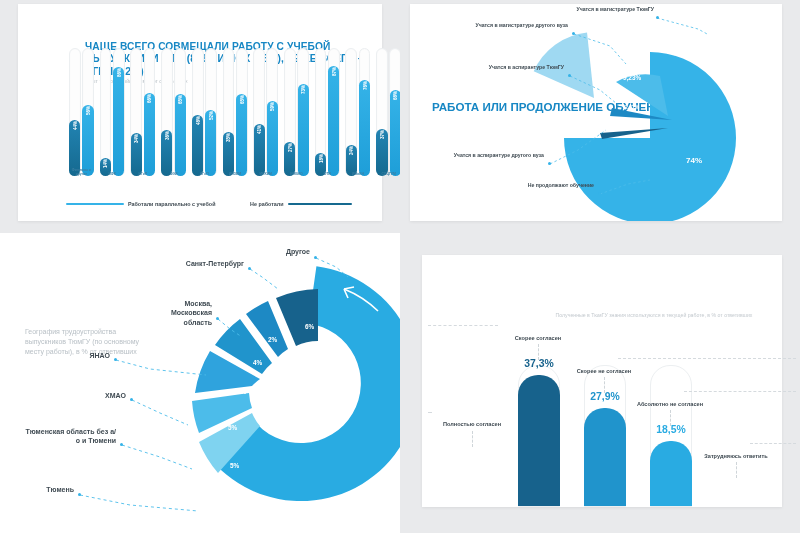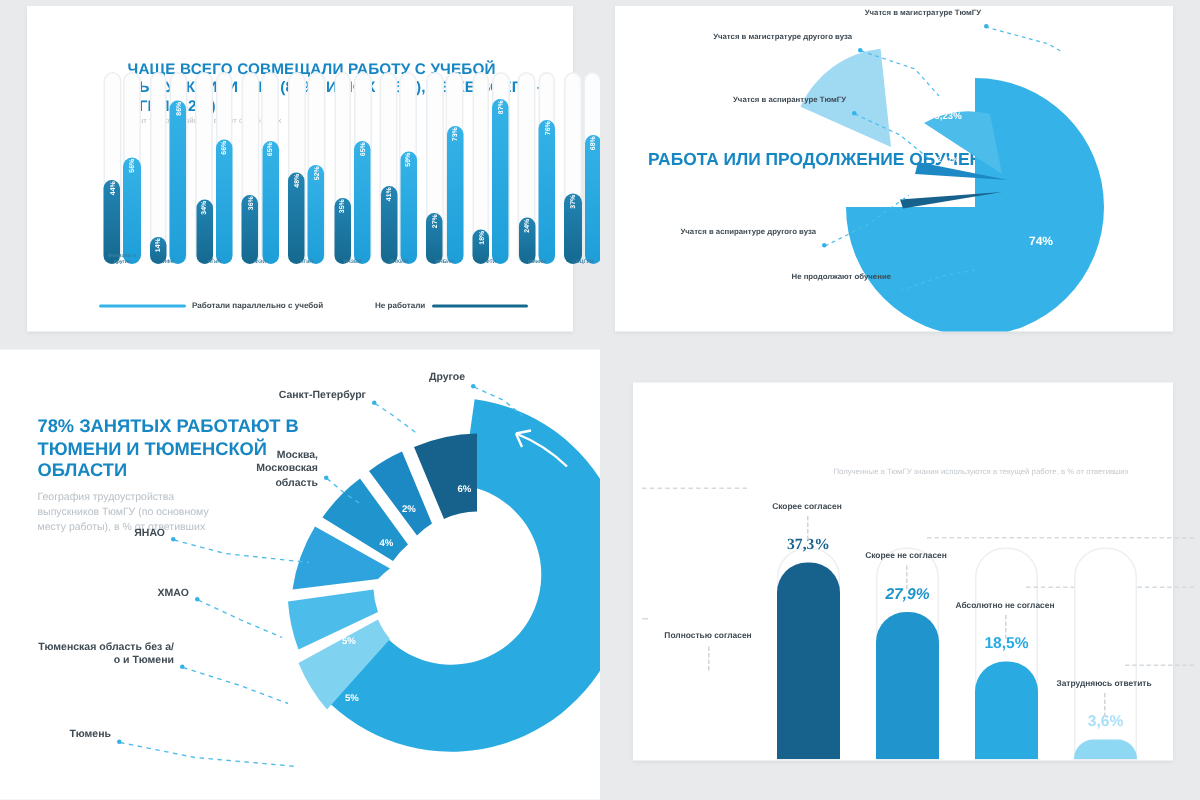--- a/index.html
+++ b/index.html
@@ -334,7 +334,6 @@
   </section>
 
   <section class="panel" id="p3">
-    <div class="dn-title">78% ЗАНЯТЫХ РАБОТАЮТ В ТЮМЕНИ И ТЮМЕНСКОЙ ОБЛАСТИ</div>
     <div class="dn-sub">География трудоустройства выпускников ТюмГУ (по основному месту работы), в % от ответивших</div>
 
     <svg class="overlay" viewBox="0 0 400 300" preserveAspectRatio="none">

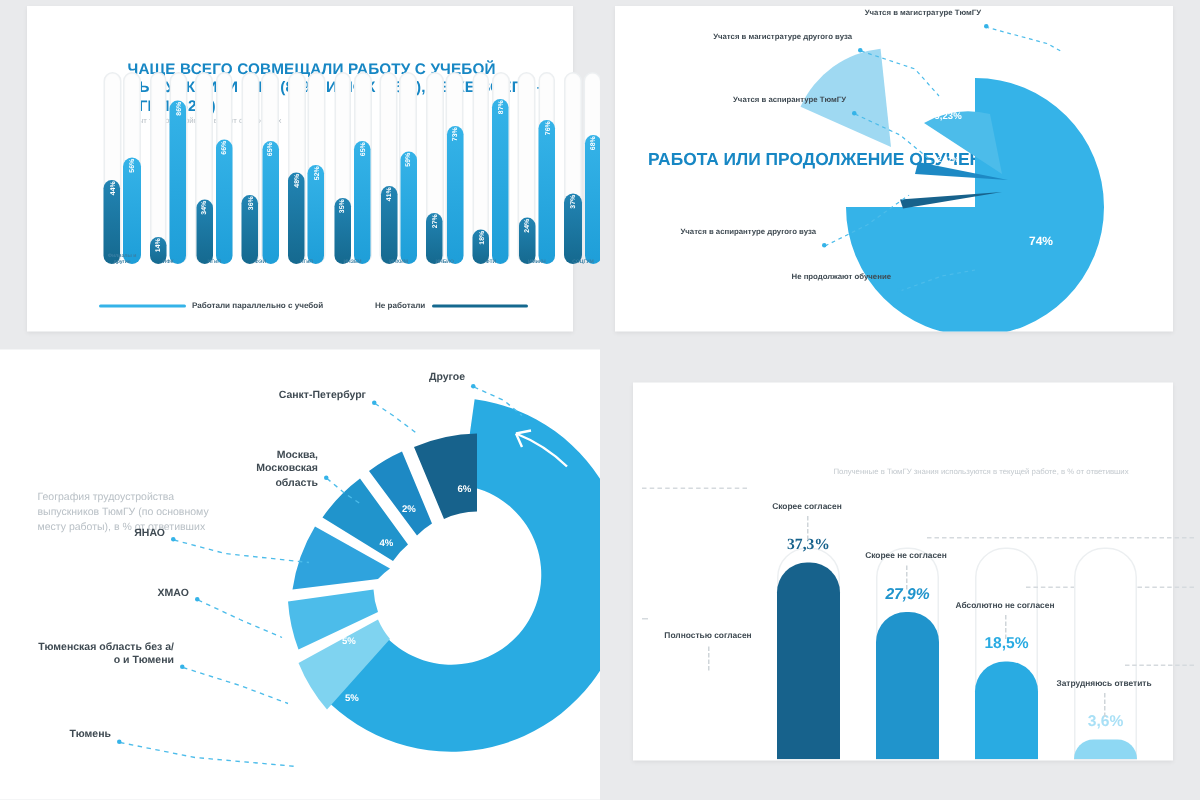--- a/index.html
+++ b/index.html
@@ -400,7 +400,7 @@
           <div class="vgrp" style="left: 86px;">
             <div class="vtrack">
               <div class="vfill" style="height: 130.55px; background: rgb(23, 98, 140);"></div>
-              <div class="vval" style="color: rgb(23, 98, 140); bottom: 136.55px; font-family: Liberation Serif, serif;">37,3%</div>
+              <div class="vval" style="color: rgb(23, 98, 140); bottom: 136.55px;">37,3%</div>
             </div>
           </div>
           <div class="clab" style="left: 72px; width: 68px; bottom: 164.55px;">Скорее согласен</div>

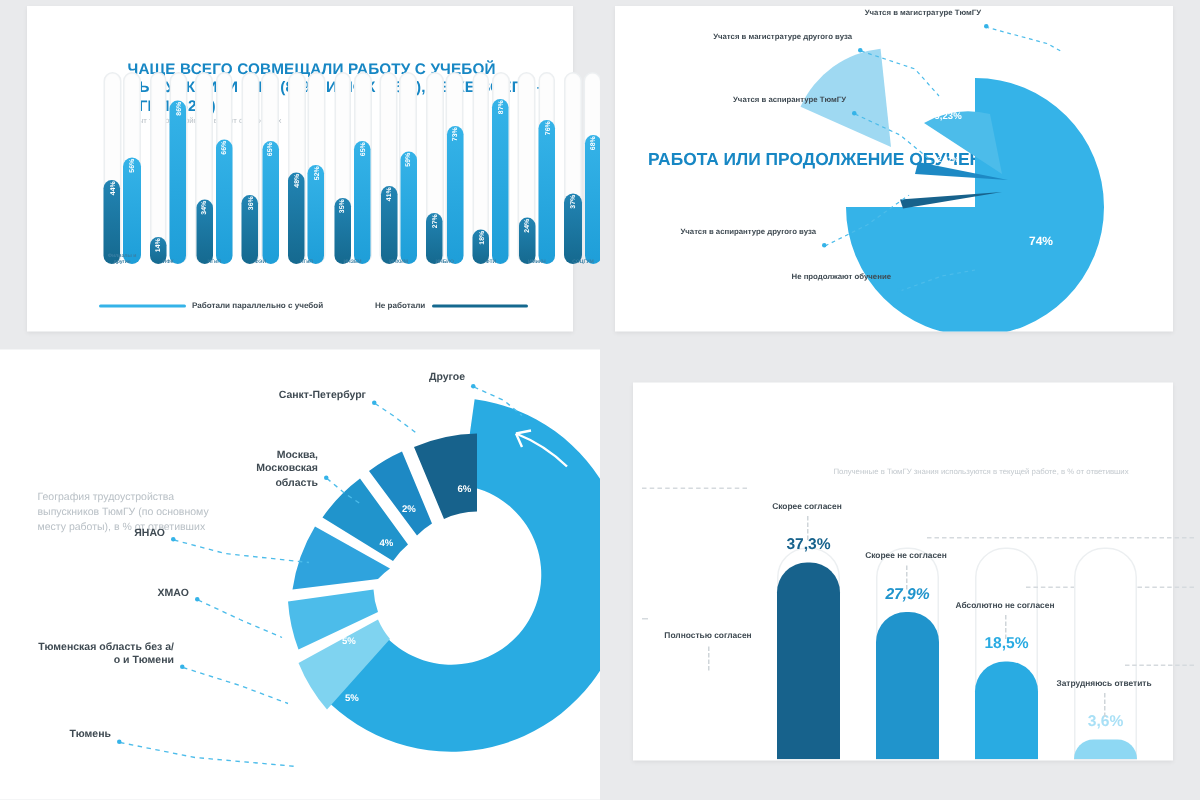--- a/index.html
+++ b/index.html
@@ -406,7 +406,7 @@
           <div class="clab" style="left: 72px; width: 68px; bottom: 164.55px;">Скорее согласен</div>
           <div style="position: absolute; width: 0px; border-left: 0.7px dashed rgb(207, 213, 217); height: 16px; left: 106px; bottom: 146.55px;"></div>
           <div class="hline" style="left: -4px; width: 70px; bottom: 180.55px;"></div>
-          <div class="vgrp" style="left: 152px; font-style: italic;">
+          <div class="vgrp" style="left: 152px;">
             <div class="vtrack">
               <div class="vfill" style="height: 97.65px; background: rgb(32, 148, 204);"></div>
               <div class="vval" style="color: rgb(32, 148, 204); bottom: 103.65px;">27,9%</div>

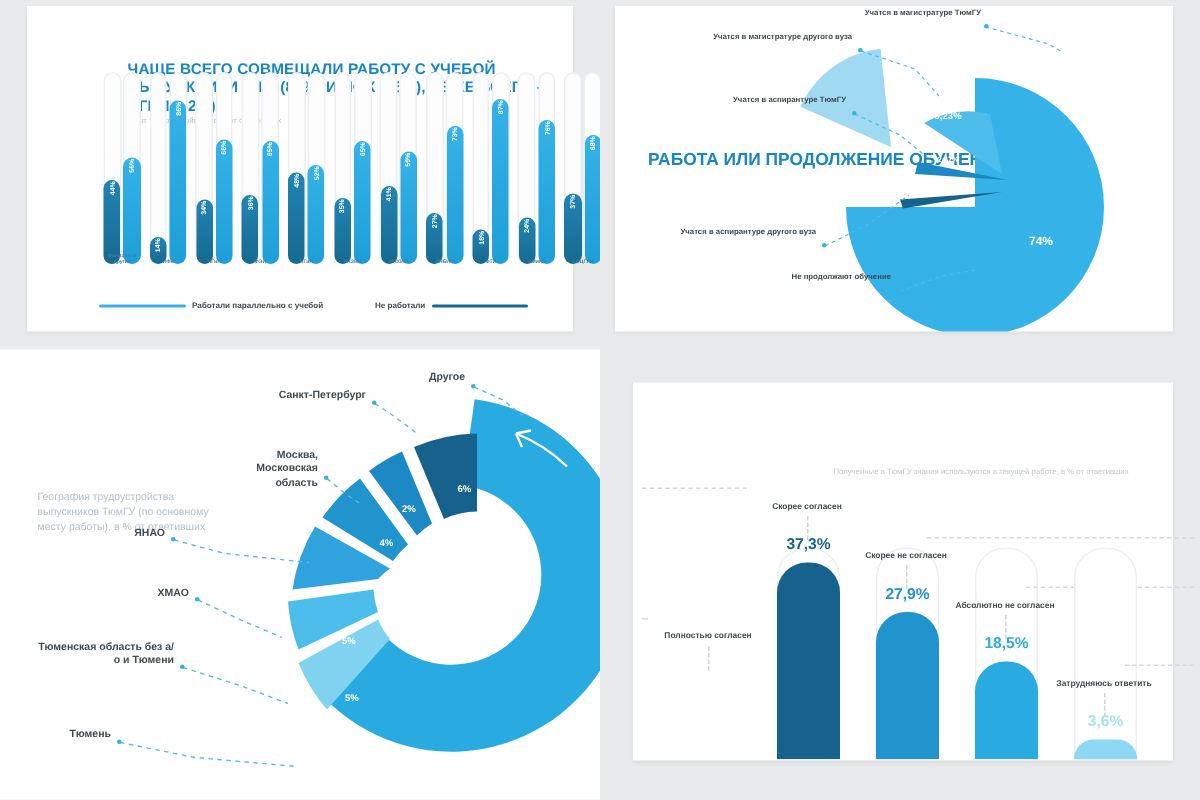--- a/index.html
+++ b/index.html
@@ -424,12 +424,6 @@
           <div class="clab" style="left: 204px; width: 68px; bottom: 98.75px;">Абсолютно не согласен</div>
           <div style="position: absolute; width: 0px; border-left: 0.7px dashed rgb(207, 213, 217); height: 16px; left: 238px; bottom: 80.75px;"></div>
           <div class="hline" style="left: 252px; width: 112px; bottom: 114.75px;"></div>
-          <div class="vgrp" style="left: 284px;">
-            <div class="vtrack">
-              <div class="vfill" style="height: 12.6px; background: rgb(142, 216, 243);"></div>
-              <div class="vval" style="color: rgb(169, 224, 246); bottom: 18.6px;">3,6%</div>
-            </div>
-          </div>
           <div class="clab" style="left: 270px; width: 68px; bottom: 46.6px;">Затрудняюсь ответить</div>
           <div style="position: absolute; width: 0px; border-left: 0.7px dashed rgb(207, 213, 217); height: 16px; left: 304px; bottom: 28.6px;"></div>
           <div class="hline" style="left: 318px; width: 46px; bottom: 62.6px;"></div>

